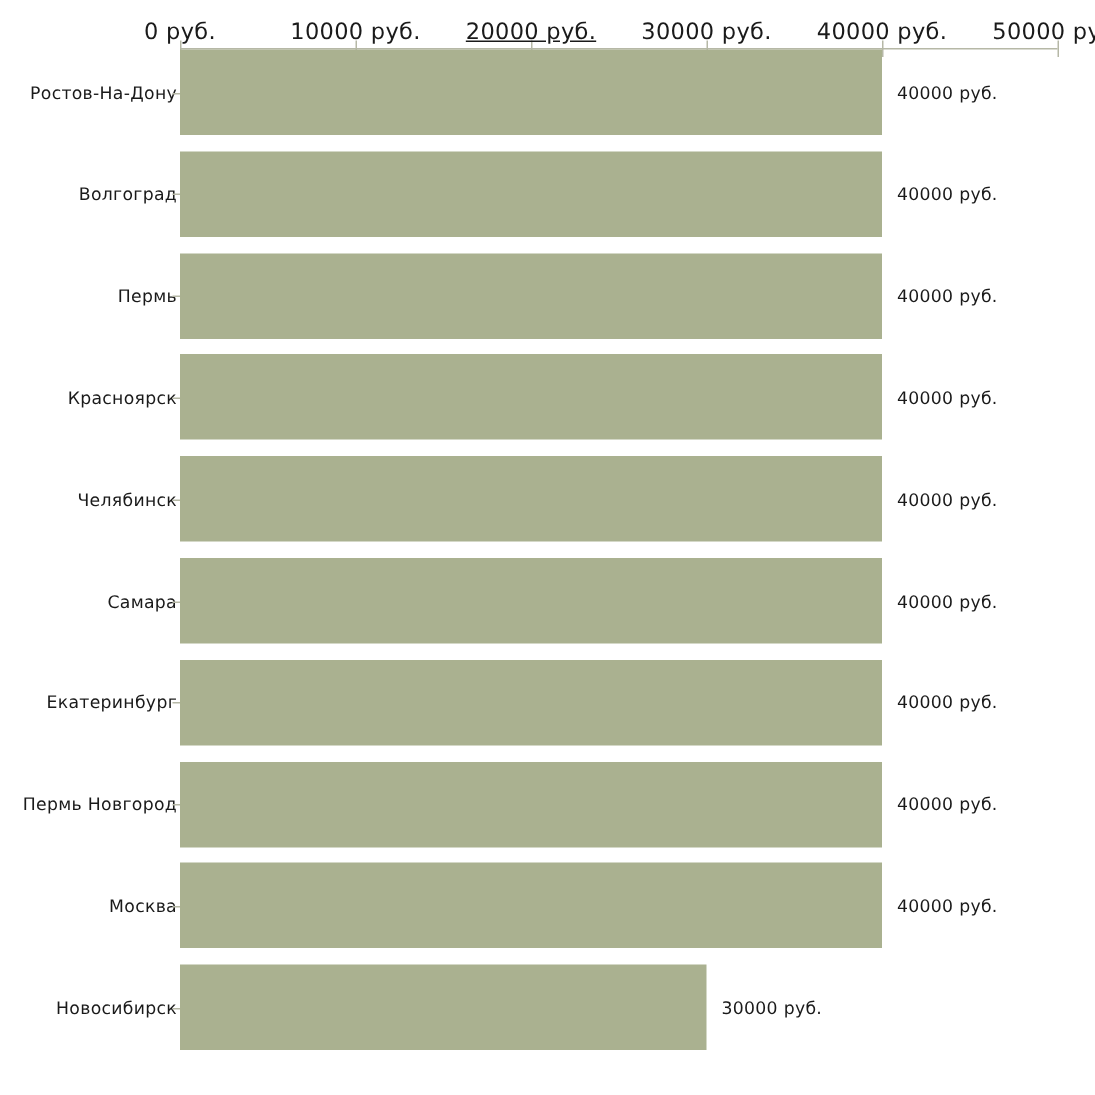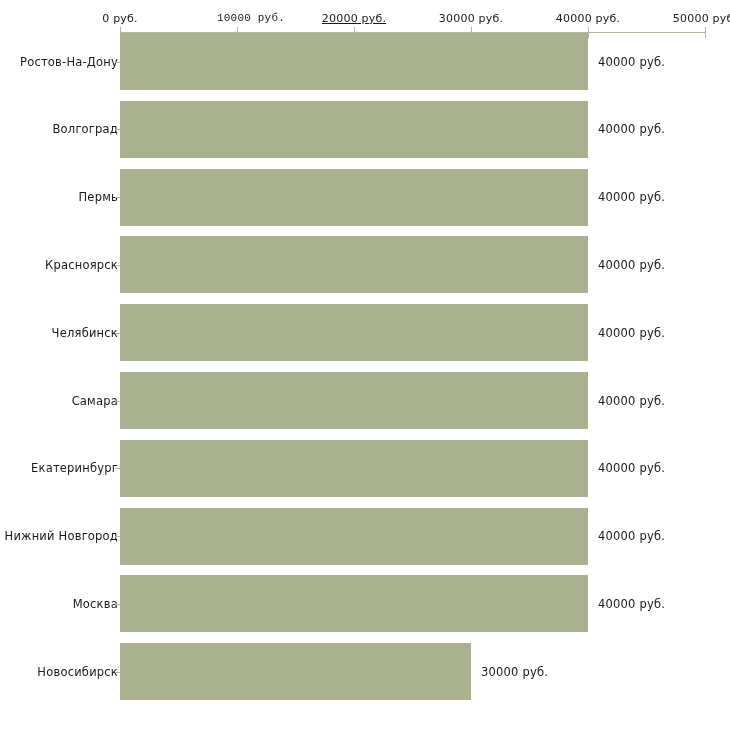--- a/index.html
+++ b/index.html
@@ -53,7 +53,7 @@
     top: 12px;
     transform: translateX(-50%);
     white-space: nowrap;
-    font-size: 11px;
+    font-size: 15px;
     color: #1a1a1a;
     letter-spacing: 0.2px;
   }

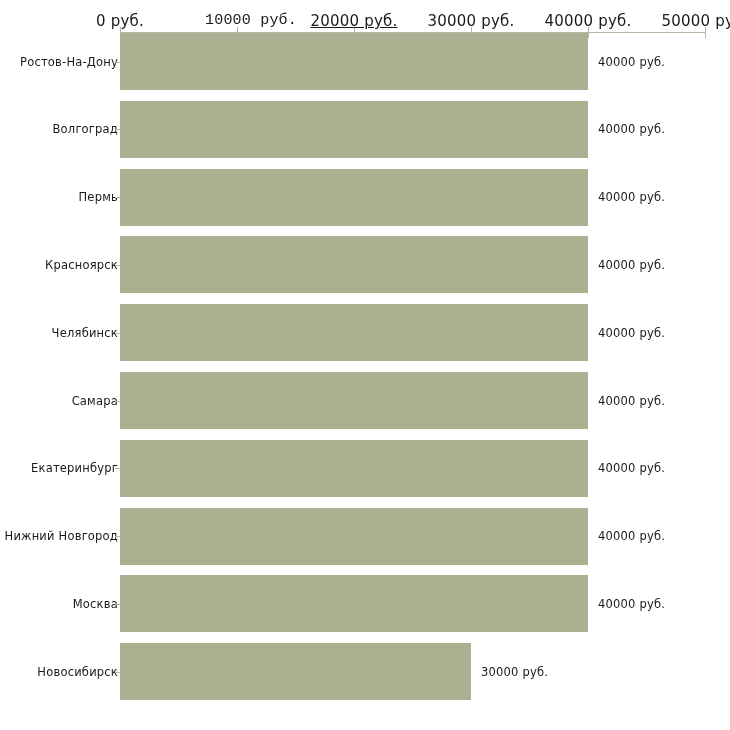--- a/index.html
+++ b/index.html
@@ -116,7 +116,7 @@
       </div>
     <div id="x-labels">
         <div class="axis-label" style="left: 120px;">0 руб.</div>
-        <div class="axis-label" style="left: 251px; font-family: Liberation Mono, monospace;">10000 руб.</div>
+        <div class="axis-label" style="left: 237px;">10000 руб.</div>
         <div class="axis-label" style="left: 354px; text-decoration: underline;">20000 руб.</div>
         <div class="axis-label" style="left: 471px;">30000 руб.</div>
         <div class="axis-label" style="left: 588px;">40000 руб.</div>

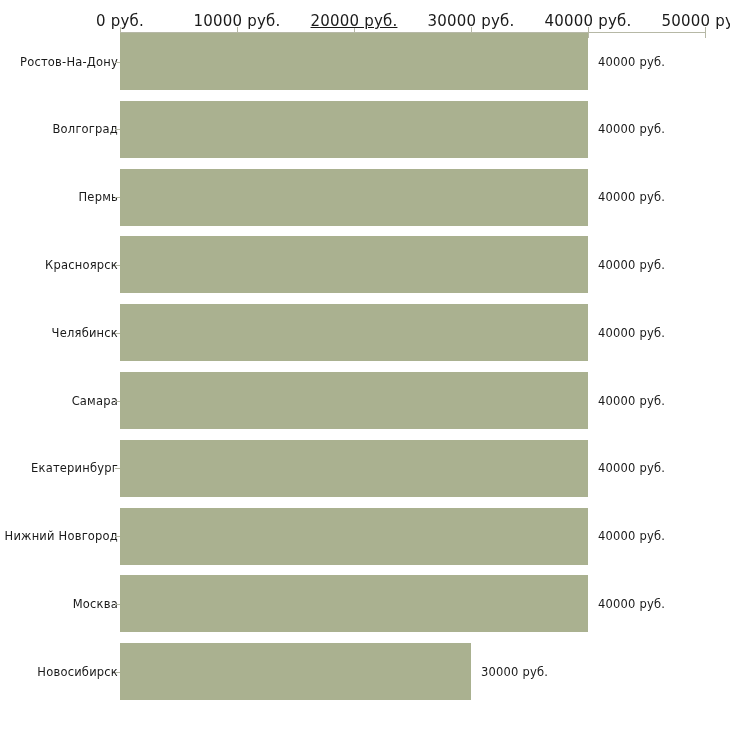--- a/index.html
+++ b/index.html
@@ -168,7 +168,7 @@
         <div class="bar-value" style="left: 598px; top: 21.5px;">40000 руб.</div>
       </div>
       <div class="bar-row" style="top: 474.6px; height: 57px;">
-        <div class="cat-label" style="top: 21.5px;">Нижний Новгород</div>
+        <div class="cat-label" style="top: 21.5px;">Пермь Новгород</div>
         <div class="cat-tick" style="top: 28.5px;"></div>
         <div class="bar" style="top: 0px; width: 468px; height: 57px; background: rgb(170, 177, 144);"></div>
         <div class="bar-value" style="left: 598px; top: 21.5px;">40000 руб.</div>

